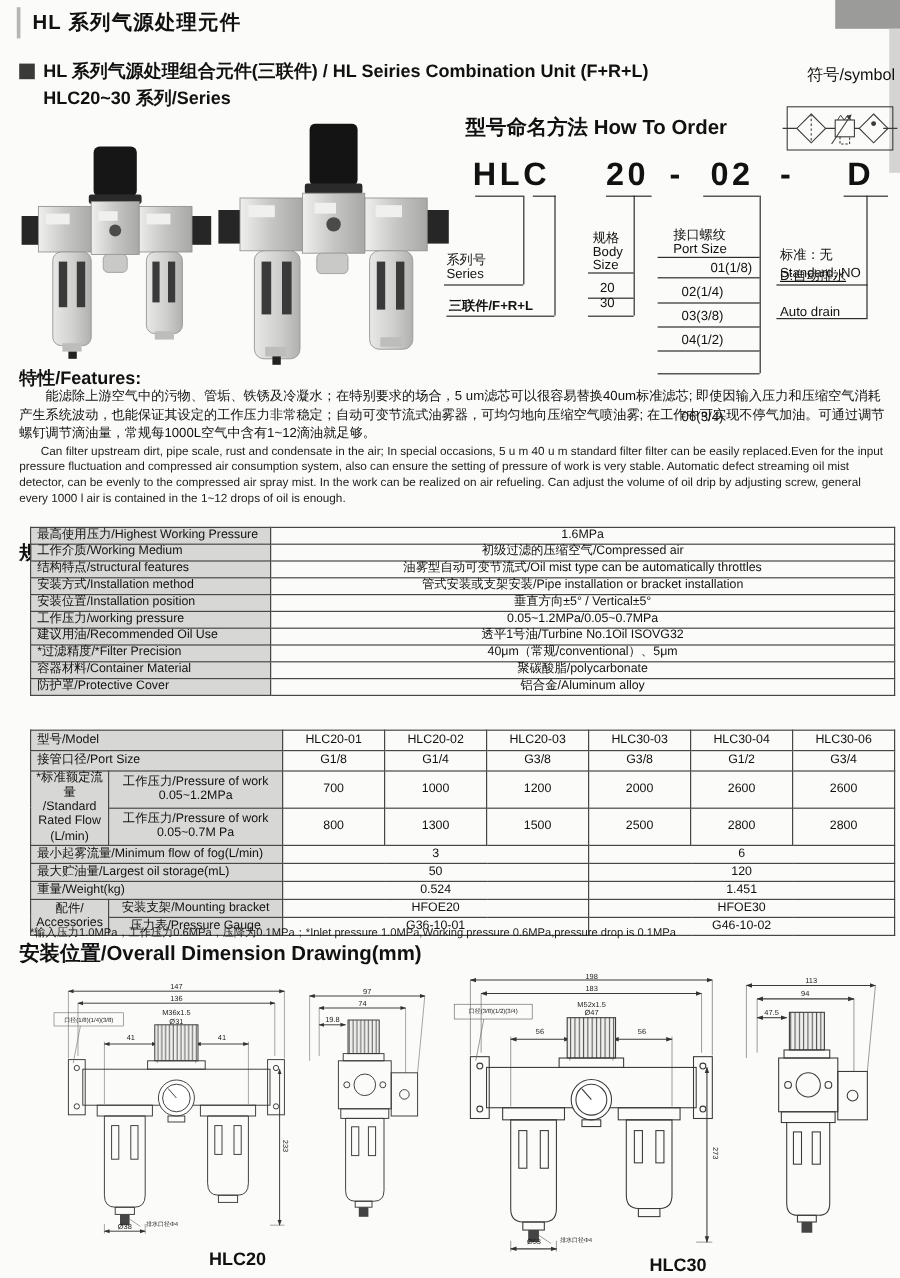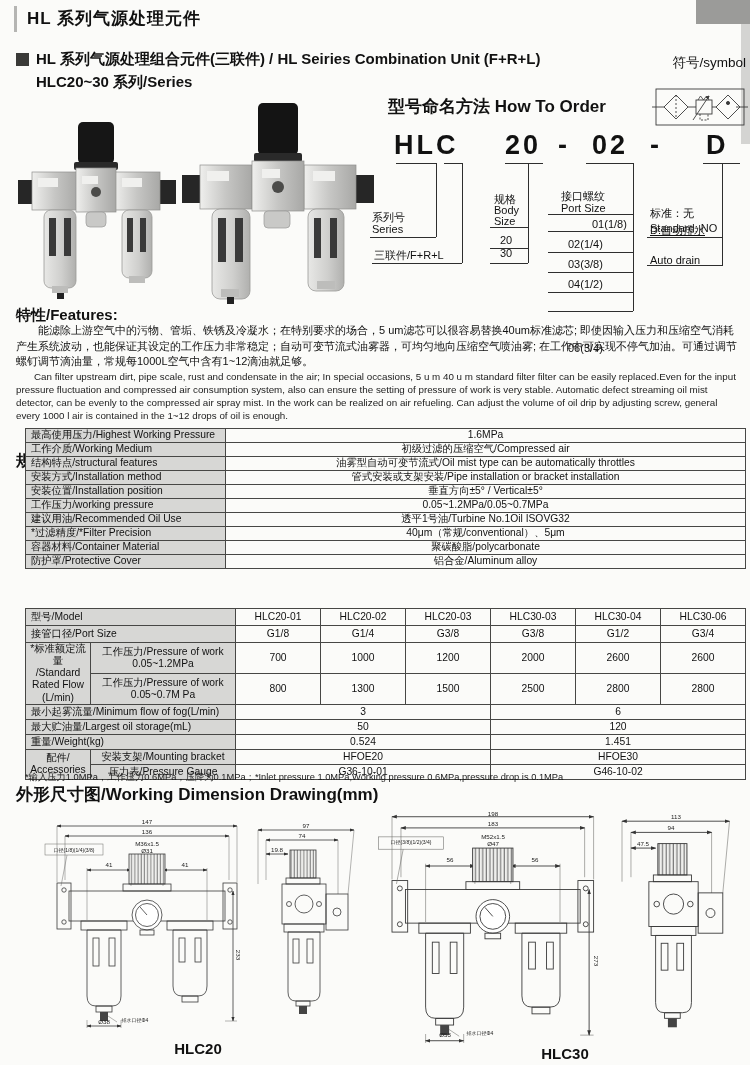--- a/index.html
+++ b/index.html
@@ -157,7 +157,7 @@
 
   <div class="abs lbl" style="left:372px;top:211px;">系列号</div>
   <div class="abs lbl" style="left:372px;top:223px;">Series</div>
-  <div class="abs lbl" style="left:374px;top:249px;">三联件/F+R+L</div>
+  <div class="abs lbl" style="left:374px;top:249px;font-weight:bold;">三联件/F+R+L</div>
   <div class="abs lbl" style="left:494px;top:193px;">规格</div>
   <div class="abs lbl" style="left:494px;top:204px;">Body</div>
   <div class="abs lbl" style="left:494px;top:215px;">Size</div>

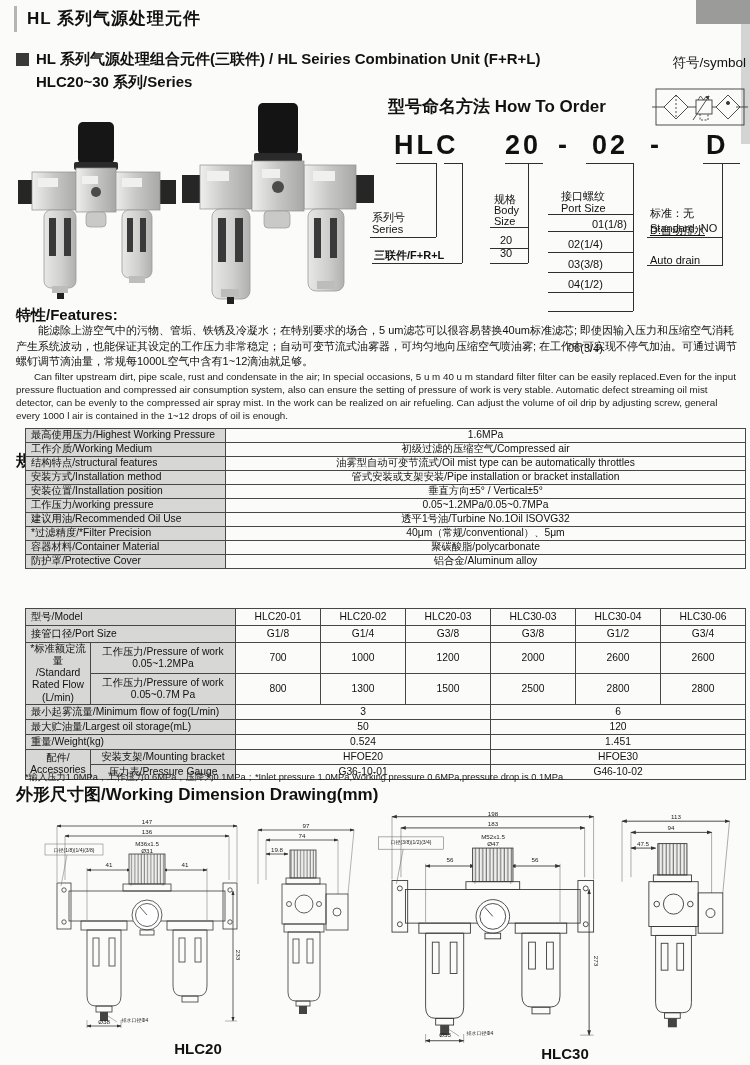--- a/index.html
+++ b/index.html
@@ -180,7 +180,7 @@
   <div class="abs para-en" style="left:16px;top:370px;width:724px;">Can filter upstream dirt, pipe scale, rust and condensate in the air; In special occasions, 5 u m 40 u m standard filter filter can be easily replaced.Even for the input pressure fluctuation and compressed air consumption system, also can ensure the setting of pressure of work is very stable. Automatic defect streaming oil mist detector, can be evenly to the compressed air spray mist. In the work can be realized on air refueling. Can adjust the volume of oil drip by adjusting screw, general every 1000 l air is contained in the 1~12 drops of oil is enough.</div>
 
   <div class="abs b" style="left:16px;top:418px;font-size:16px;margin-top:33px;">规格 /Specification</div>
-  <table class="tbl spec abs" style="left:25px;top:428px;width:720px;">
+  <table class="tbl spec abs" style="left:25px;top:439px;width:720px;">
     <colgroup>
         <col style="width:200px">
         <col style="width:520px">

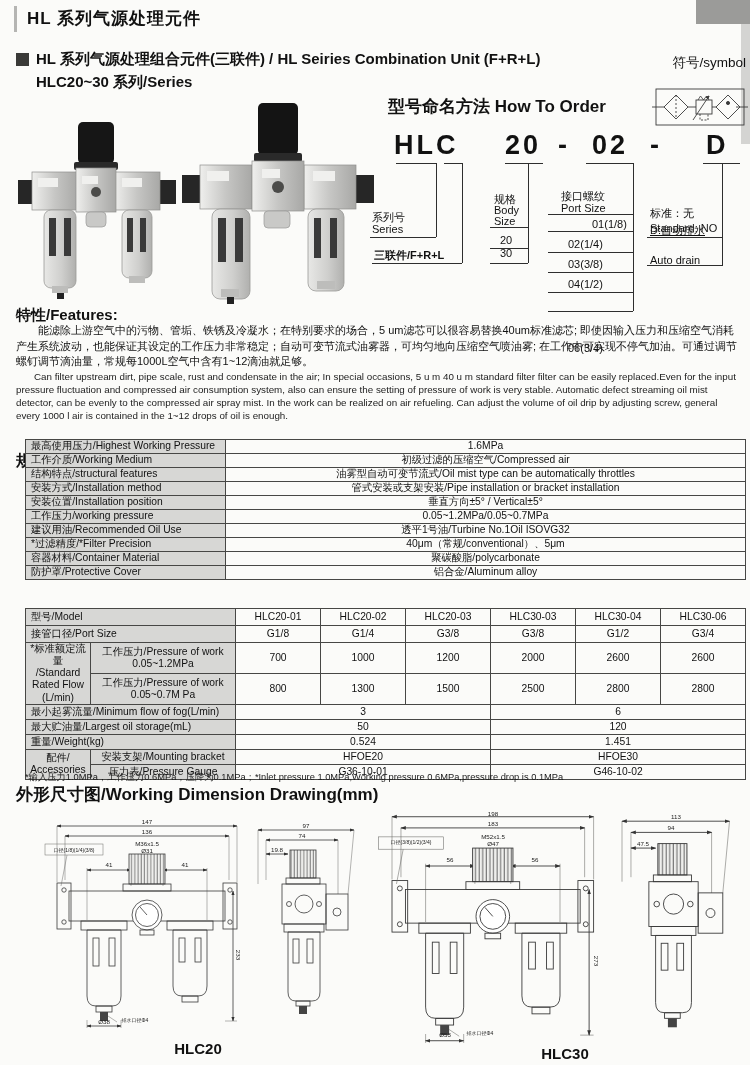--- a/index.html
+++ b/index.html
@@ -315,7 +315,7 @@
 
   <div class="abs foot" style="left:25px;top:771px;width:720px;">*输入压力1.0MPa，工作压力0.6MPa，压降为0.1MPa；*Inlet pressure 1.0MPa,Working pressure 0.6MPa,pressure drop is 0.1MPa</div>
 
-  <div class="abs b" style="left:16px;top:783px;font-size:17px;">外形尺寸图/Working Dimension Drawing(mm)</div>
+  <div class="abs b" style="left:16px;top:783px;font-size:17px;">安装位置/Overall Dimension Drawing(mm)</div>
 
   <svg id="dwg" class="abs" style="left:0;top:806px;" width="750" height="259" viewBox="0 0 750 259">
     <defs>

